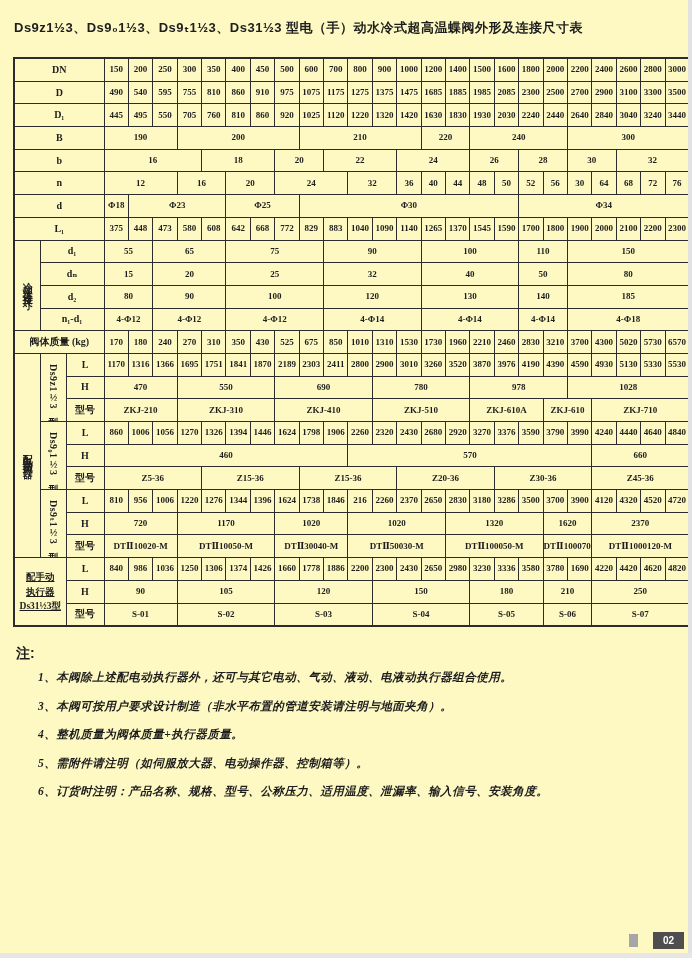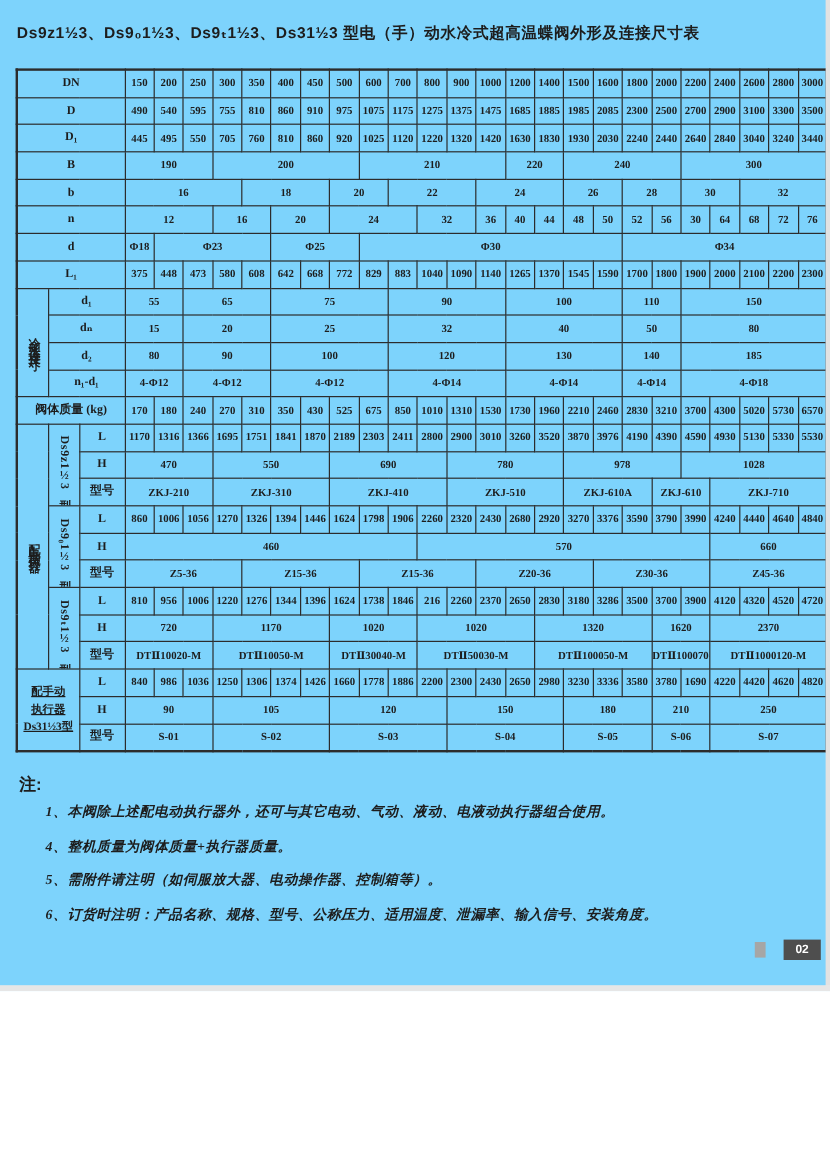--- a/index.html
+++ b/index.html
@@ -4,7 +4,7 @@
 <style>
   html,body { margin:0; padding:0; background:#ffffff; }
   .sheet {
-    position:relative; width:692px; height:826px; background:#7dd3fc;
+    position:relative; width:692px; height:958px; background:#fef9c3;
     font-family:"Liberation Serif","DejaVu Serif",serif; color:#1d1d1d; overflow:hidden;
   }
   .edge-r { position:absolute; right:0; top:0; width:4px; height:958px; background:#e2e2e2; }

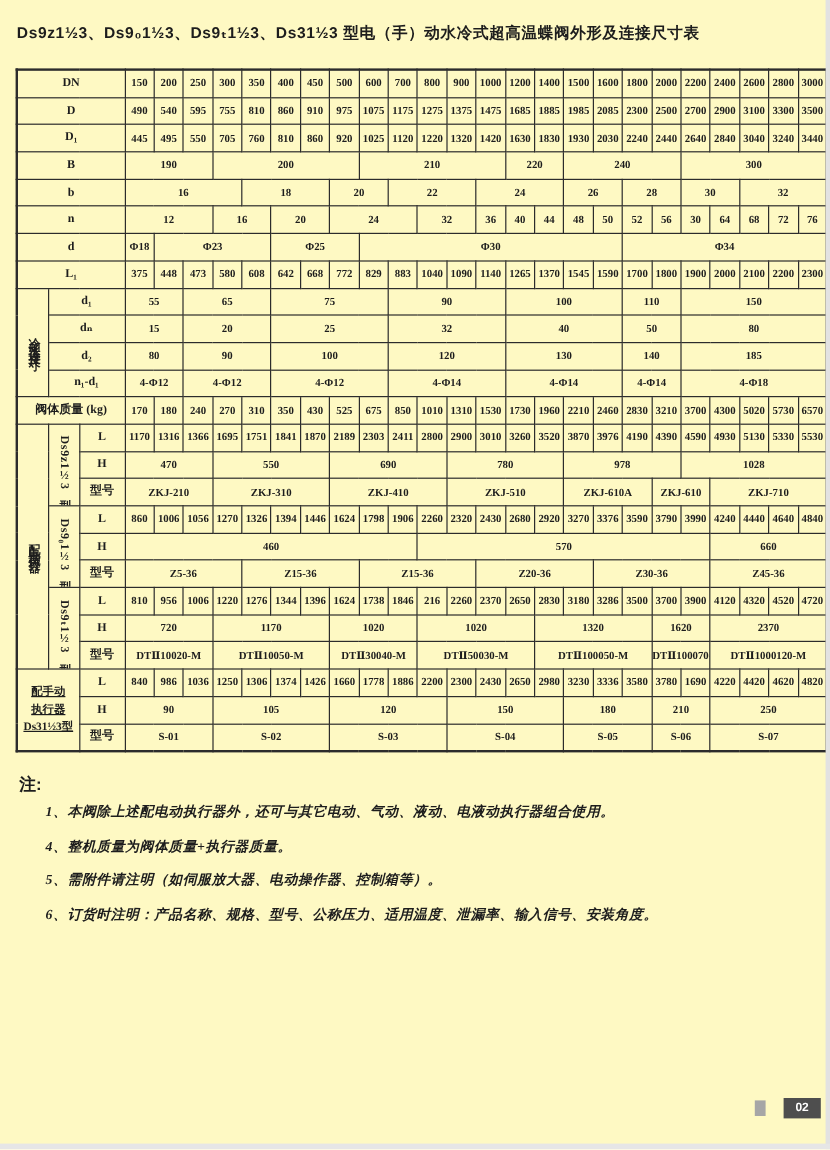--- a/index.html
+++ b/index.html
@@ -483,6 +483,7 @@
     <div class="notes-heading">注:</div>
     <div>
         <div class="note-item">1、本阀除上述配电动执行器外，还可与其它电动、气动、液动、电液动执行器组合使用。</div>
+        <div class="note-item">3、本阀可按用户要求设计制造（非水平布置的管道安装请注明与地面夹角）。</div>
         <div class="note-item">4、整机质量为阀体质量+执行器质量。</div>
         <div class="note-item">5、需附件请注明（如伺服放大器、电动操作器、控制箱等）。</div>
         <div class="note-item">6、订货时注明：产品名称、规格、型号、公称压力、适用温度、泄漏率、输入信号、安装角度。</div>

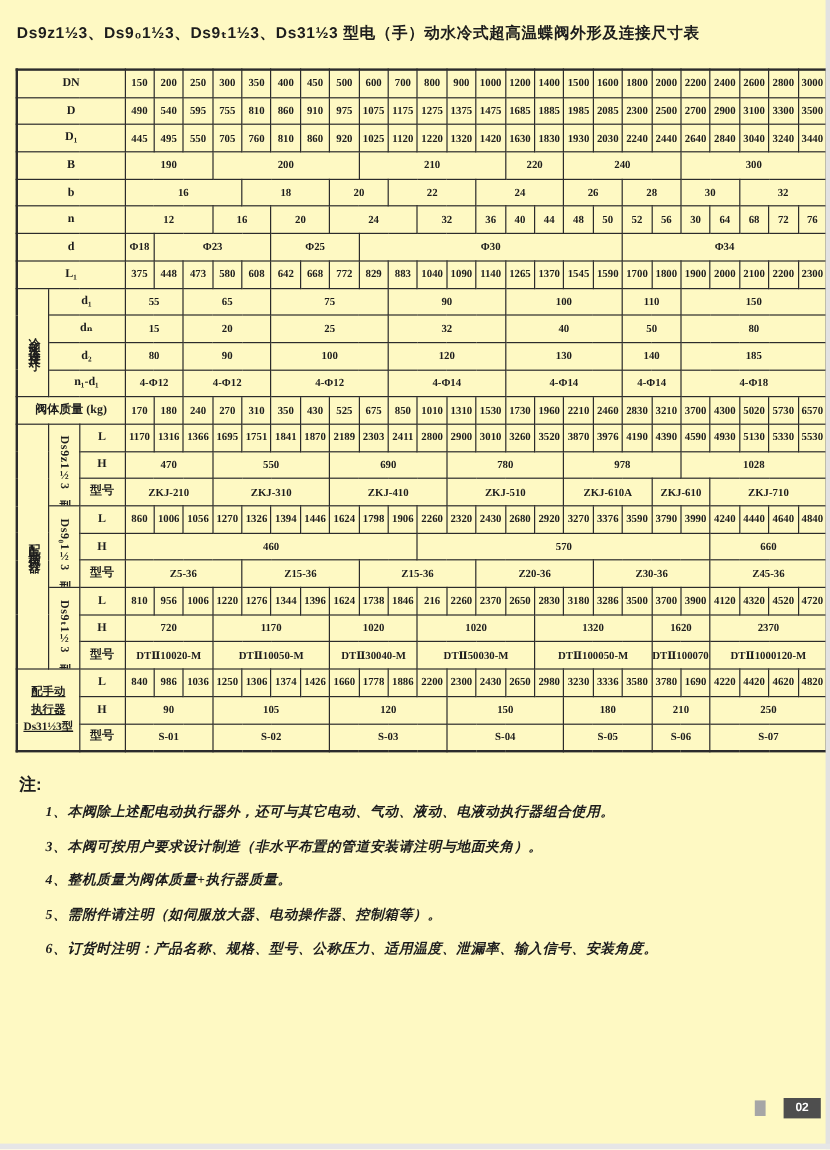--- a/index.html
+++ b/index.html
@@ -40,7 +40,7 @@
     font:italic bold 11.5px/1 "Liberation Serif","DejaVu Serif",serif;
     margin:0 0 17px 22px; letter-spacing:0.5px;
   }
-  .pageblock { position:absolute; right:8px; bottom:26px; display:flex; align-items:center; gap:15px; }
+  .pageblock { position:absolute; right:8px; bottom:9px; display:flex; align-items:center; gap:15px; }
   .pagesq { width:9px; height:13px; background:#a6a6a6; }
   .pagenum {
     background:#4e4e4e; color:#ffffff; padding:2px 10px;

